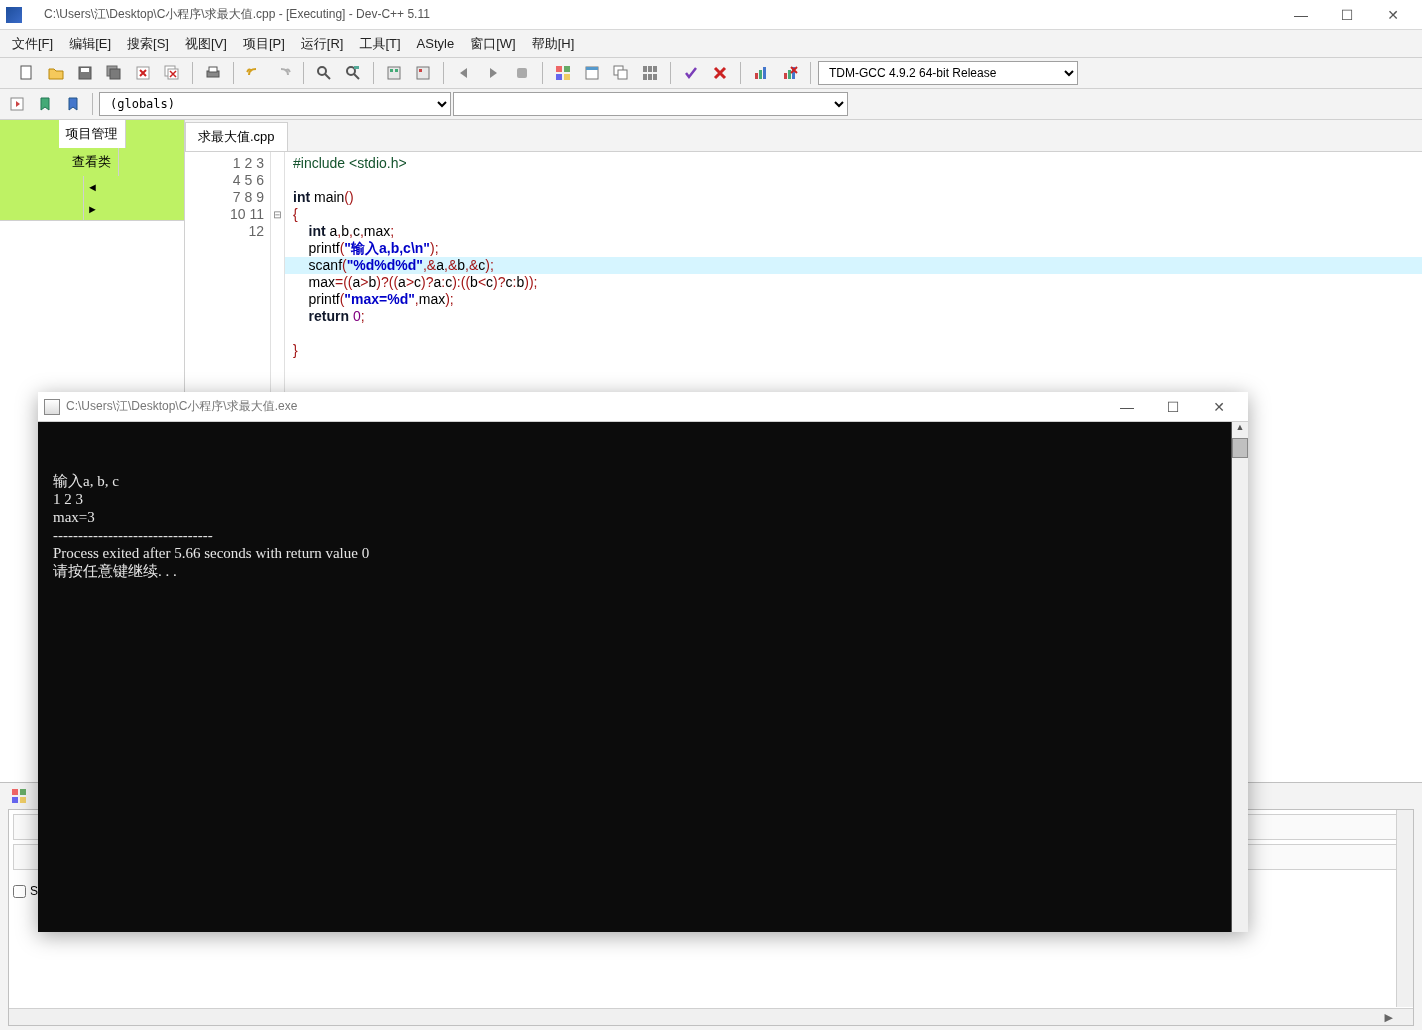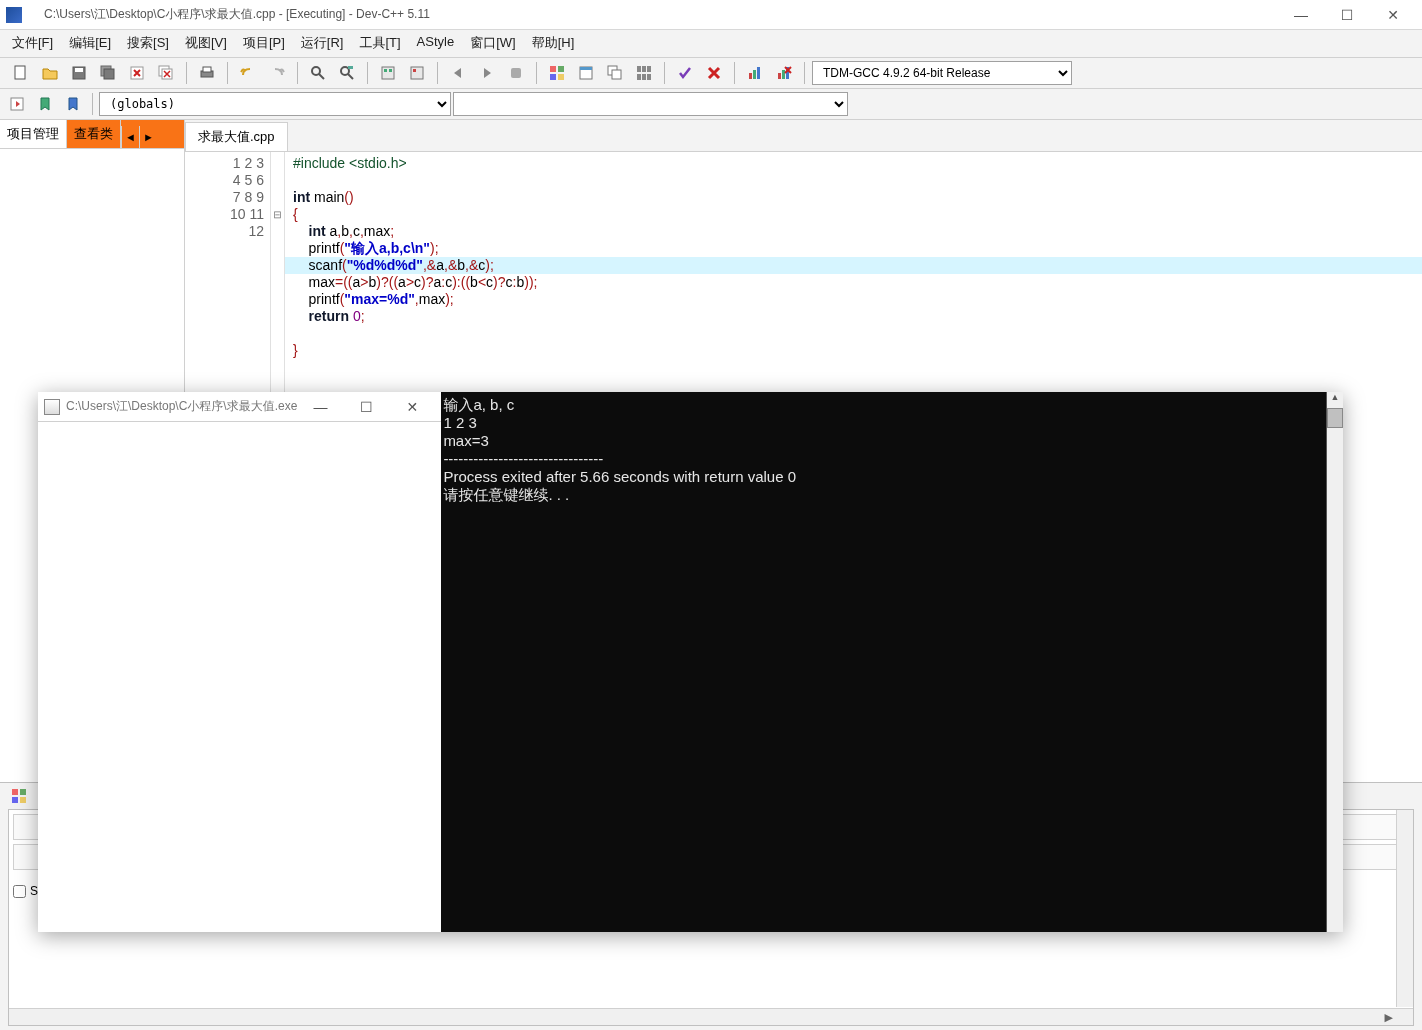--- a/index.html
+++ b/index.html
@@ -24,7 +24,7 @@
 
 
 .menubar {
-  height: 28px; background: #f3f3f3; display: flex; align-items: flex-start;
+  height: 28px; background: #f3f3f3; display: flex; align-items: center;
   padding: 0 4px; border-bottom: 1px solid #d0d0d0;
 }
 .menu-item { padding: 4px 8px; color: #222; font-size: 13px; }

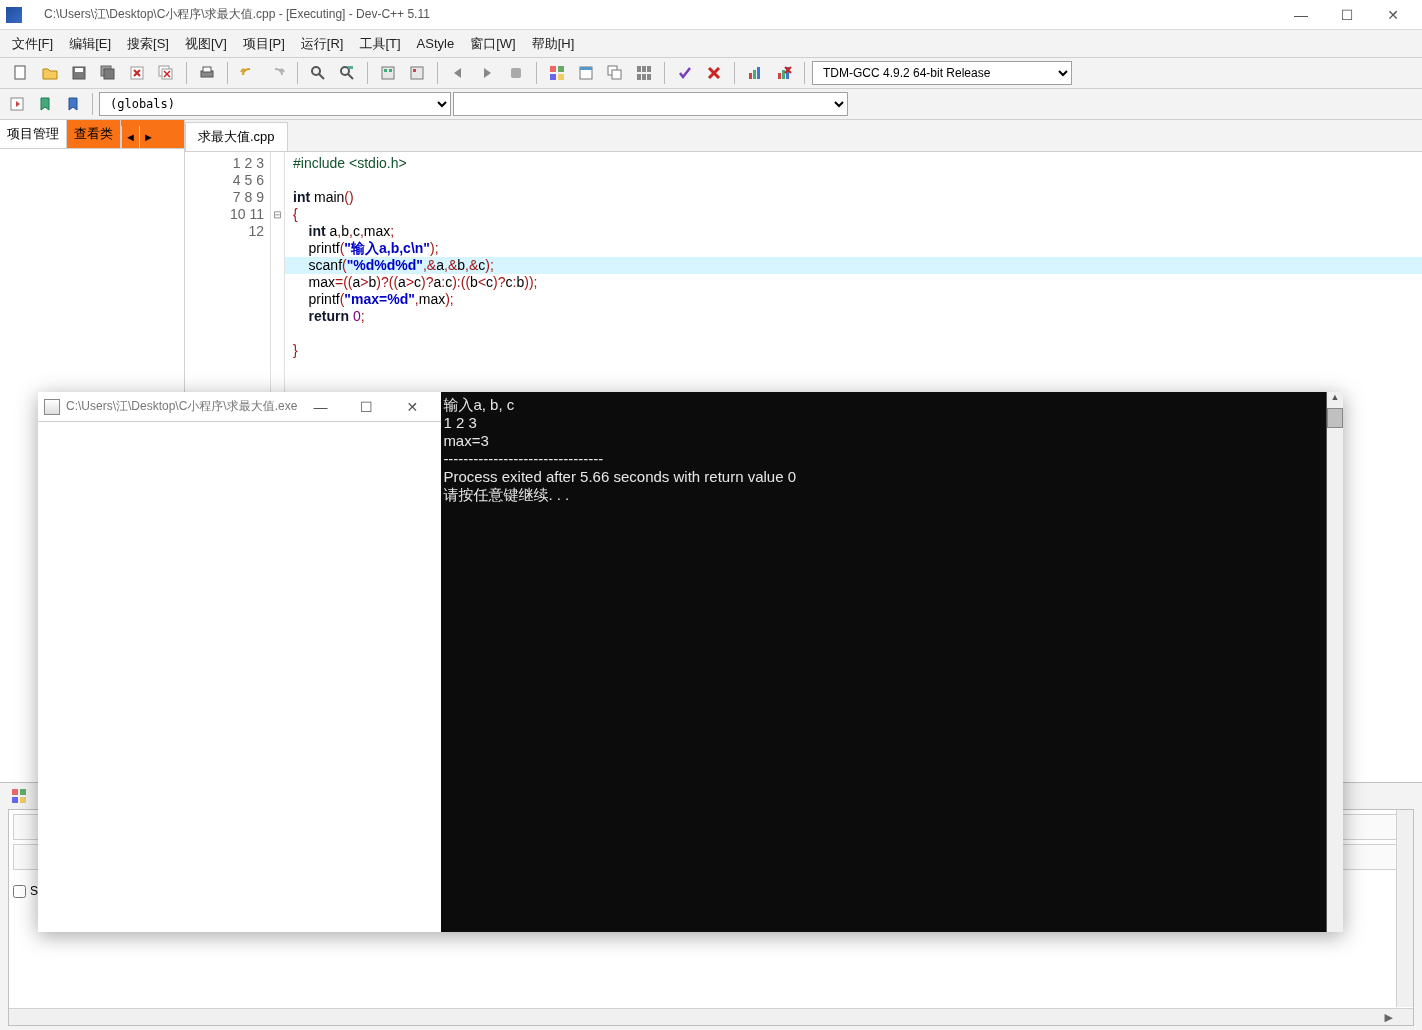--- a/index.html
+++ b/index.html
@@ -30,7 +30,7 @@
 .menu-item { padding: 4px 8px; color: #222; font-size: 13px; }
 
 
-.toolbars { background: #f3f3f3; padding: 2px 8px; border-bottom: 1px solid #d0d0d0; display: flex; align-items: center; gap: 3px; flex-wrap: nowrap; }
+.toolbars { background: #f3f3f3; padding: 2px 14px; border-bottom: 1px solid #d0d0d0; display: flex; align-items: center; gap: 3px; flex-wrap: nowrap; }
 .tb-btn { width: 26px; height: 26px; display: flex; align-items: center; justify-content: center; border: 1px solid transparent; border-radius: 2px; }
 .tb-sep { width: 1px; height: 22px; background: #b8b8b8; margin: 0 4px; }
 .tb-select { height: 24px; border: 1px solid #a0a0a0; background: #fff; padding: 0 6px; font-size: 12px; min-width: 260px; }

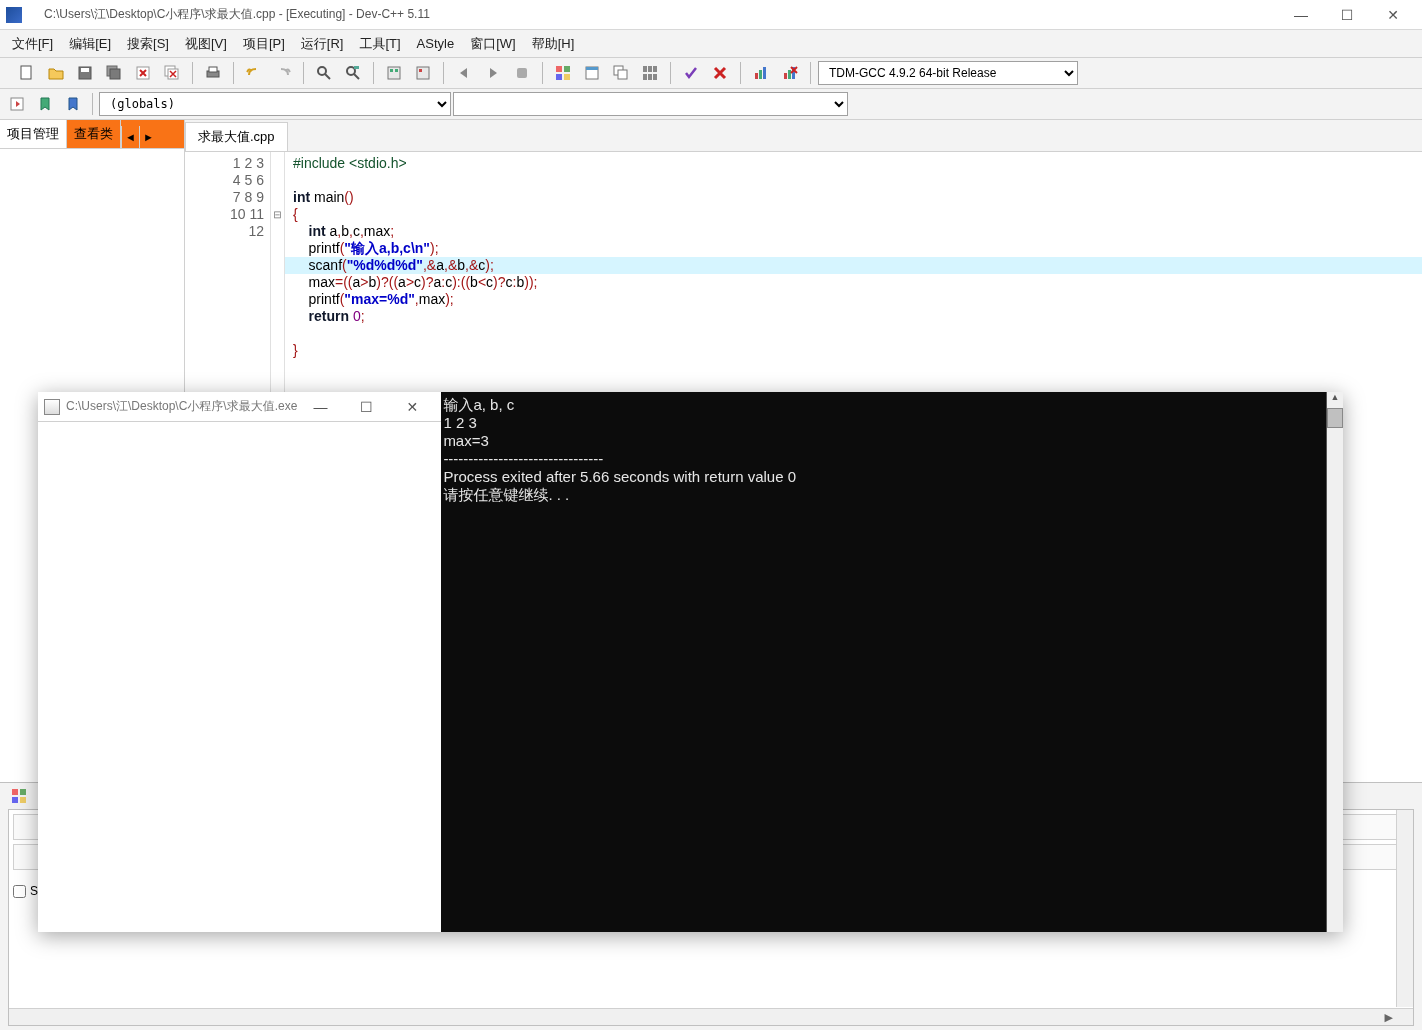--- a/index.html
+++ b/index.html
@@ -45,7 +45,7 @@
 .sidebar {
   width: 185px; background: #fff; border-right: 1px solid #d0d0d0;
 }
-.side-tabs { display: flex; align-items: flex-end; background: #f97316; border-bottom: 1px solid #d0d0d0; }
+.side-tabs { display: flex; align-items: center; background: #bef264; border-bottom: 1px solid #d0d0d0; flex-direction: column; }
 .side-tab { padding: 5px 7px; border-right: 1px solid #d0d0d0; font-size: 13px; }
 .side-tab.active { background: #fff; }
 .side-nav-btn { width: 18px; height: 22px; display:flex;align-items:center;justify-content:center; font-size:11px; border-left:1px solid #d0d0d0; }

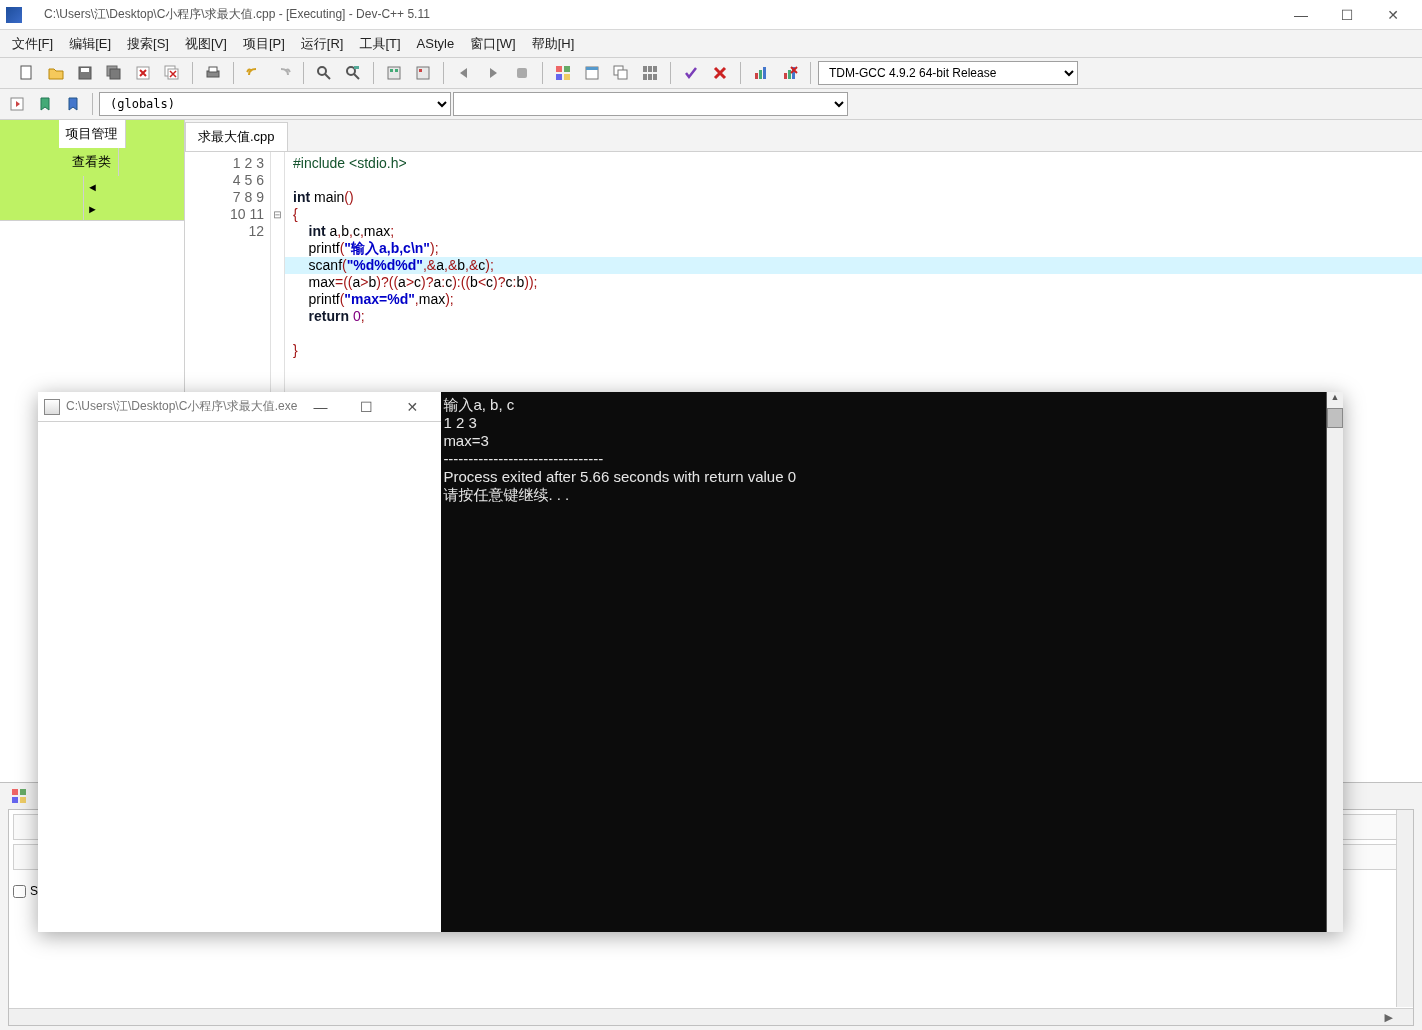--- a/index.html
+++ b/index.html
@@ -81,9 +81,9 @@
 
 
 .console-window {
-  position: absolute; left: 38px; top: 392px; width: 1305px; height: 540px;
+  position: absolute; left: 38px; top: 392px; width: 1210px; height: 540px;
   background: #fff; box-shadow: 0 4px 20px rgba(0,0,0,0.35);
-  display: flex; flex-direction: row;
+  display: flex; flex-direction: column;
 }
 .console-title {
   height: 30px; background: #fff; border-bottom: 1px solid #d0d0d0;

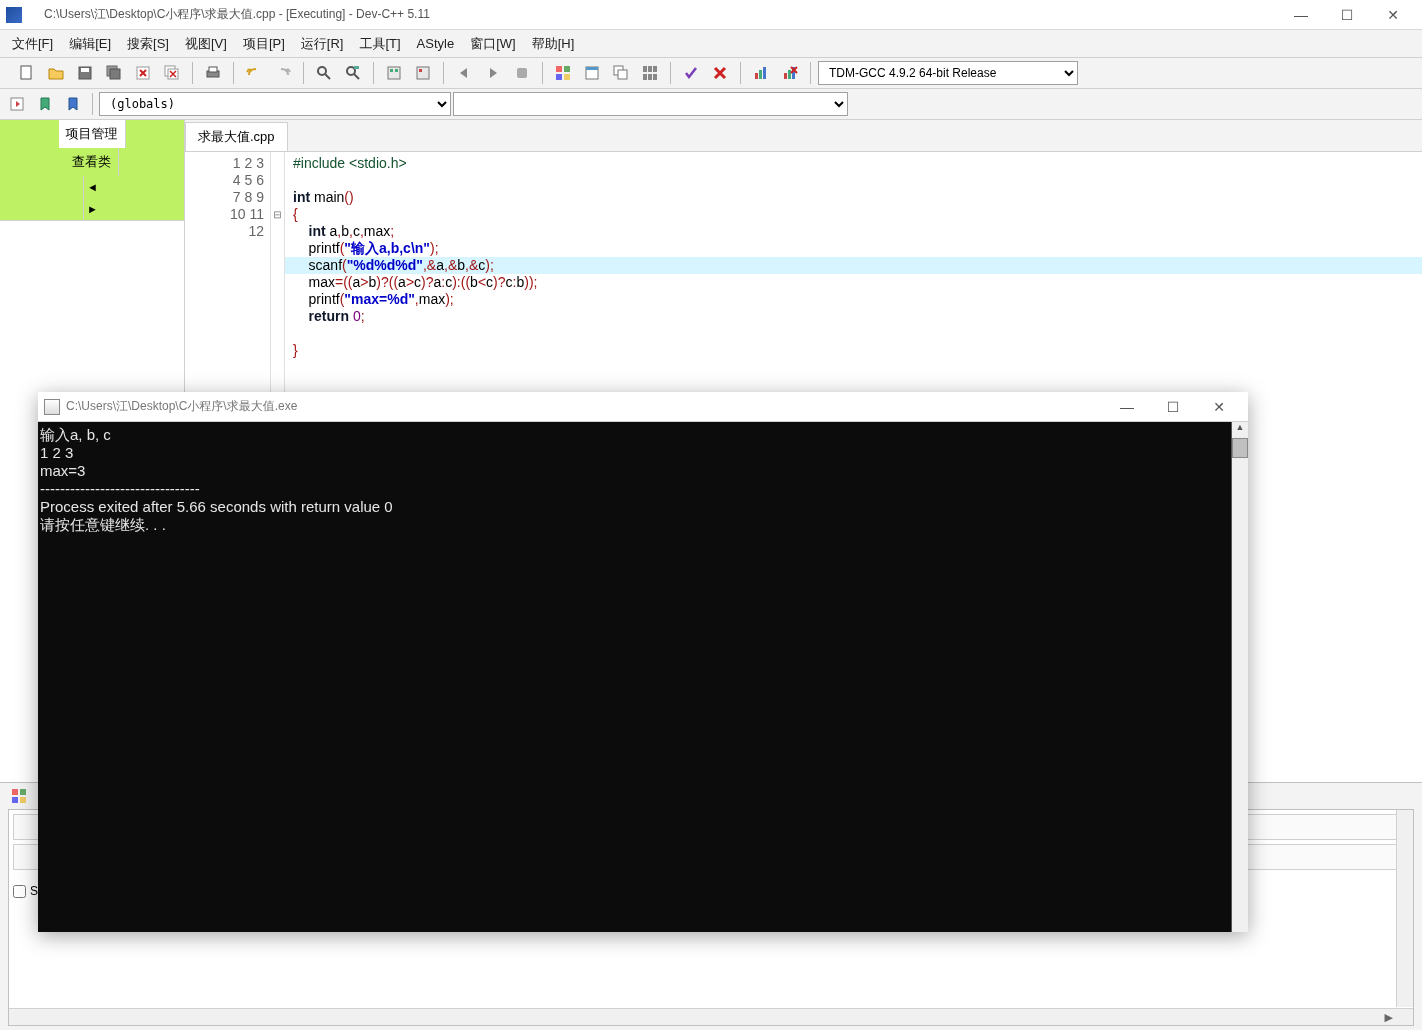--- a/index.html
+++ b/index.html
@@ -93,7 +93,7 @@
 .console-title .ctitle { flex:1; font-size: 12px; }
 .console-title .win-btn { color:#555; }
 .console-body { flex:1; background: #0c0c0c; display:flex; }
-.console-text { flex:1; color: #e6e6e6; font-family: Liberation Sans, sans-serif; font-size: 15px; padding: 4px 2px; white-space: pre; line-height: 18px; }
+.console-text { flex:1; color: #e6e6e6; font-family: Liberation Serif, serif; font-size: 15px; padding: 4px 15px; white-space: pre; line-height: 18px; margin-top: 46px; }
 .console-scroll { width:17px; background:#f0f0f0; border-left:1px solid #555; }
 .console-scroll .thumb { background:#c0c0c0; height:20px; margin-top:6px; border:1px solid #888;}
 

